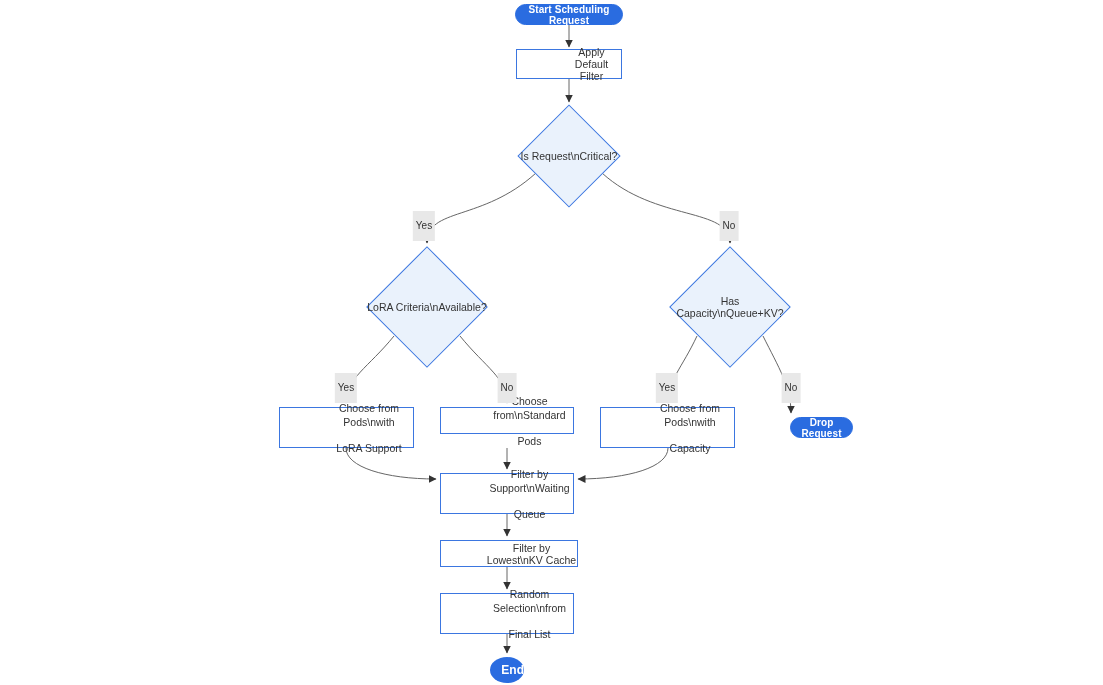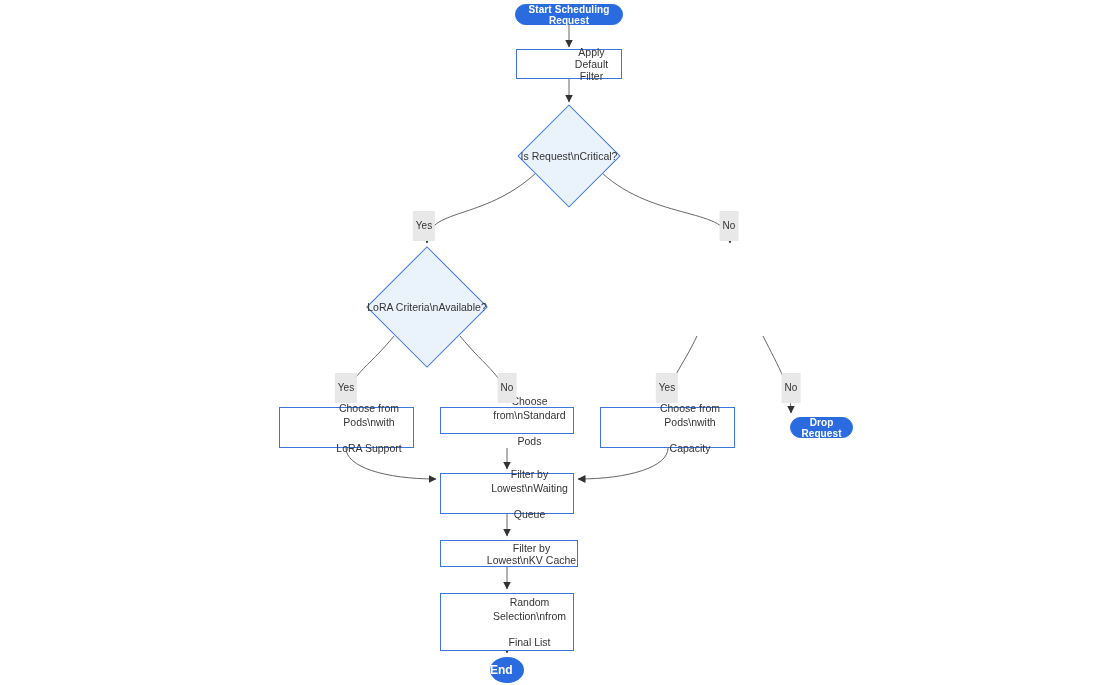--- a/index.html
+++ b/index.html
@@ -13,7 +13,7 @@
   #edges{position:absolute;left:0;top:0;width:1103px;height:685px;}
   #edges path.edge{fill:none;stroke:var(--edge-line);stroke-width:1px;}
   #edges .arrowhead{fill:var(--edge-arrow);}
-  .node{position:absolute;display:flex;align-items:center;justify-content:flex-start;
+  .node{position:absolute;display:flex;align-items:center;justify-content:flex-end;
         box-sizing:border-box;text-align:center;color:var(--text);}
   .pill{background:var(--pill-fill);color:var(--pill-text);border:1px solid var(--pill-fill);
         border-radius:12px;font-size:10px;font-weight:700;letter-spacing:.1px;}

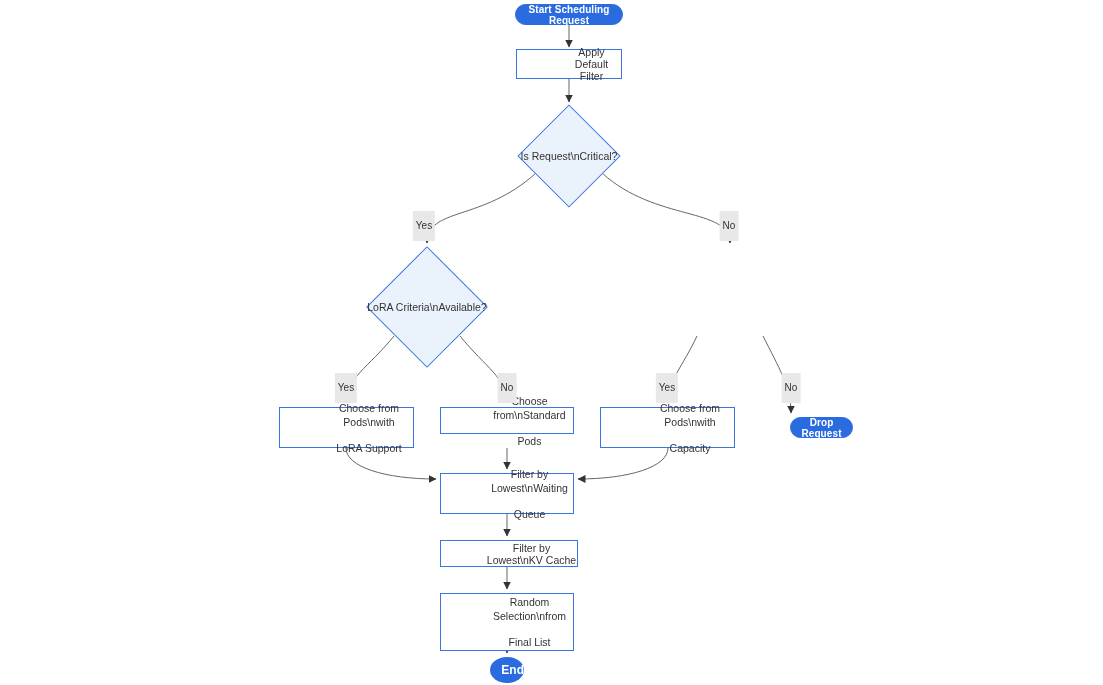--- a/index.html
+++ b/index.html
@@ -74,6 +74,10 @@
     <div class="diamond-label">LoRA Criteria\nAvailable?</div>
   </div>
 
+  <div class="diamond-wrap" style="left:669px;top:246px;width:122px;height:122px;">
+    <div class="diamond-shape" style="width:86px;height:86px;"></div>
+    <div class="diamond-label">Has Capacity\nQueue+KV?</div>
+  </div>
 
   <div class="node rect" style="left:279px;top:407px;width:135px;height:41px;">
     <div class="lines">

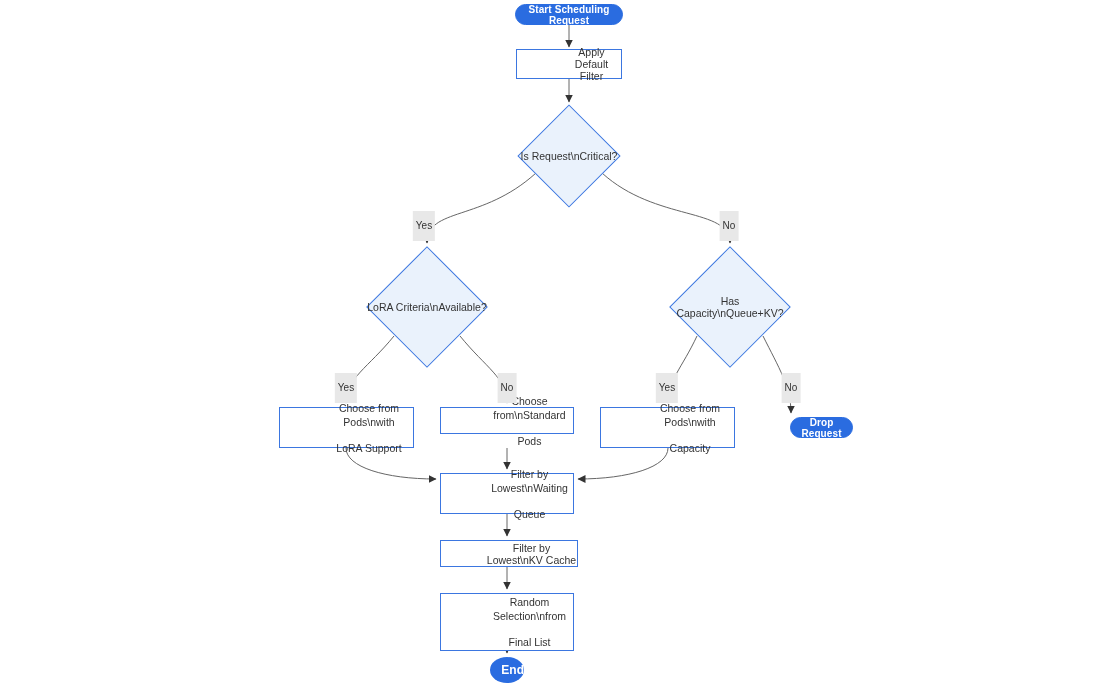--- a/index.html
+++ b/index.html
@@ -106,7 +106,7 @@
 
   <div class="node rect" style="left:440px;top:473px;width:134px;height:41px;">
     <div class="lines">
-      <span>Filter by Lowest\nWaiting</span>
+      <span>Filter by Support\nWaiting</span>
       <span>Queue</span>
     </div>
   </div>

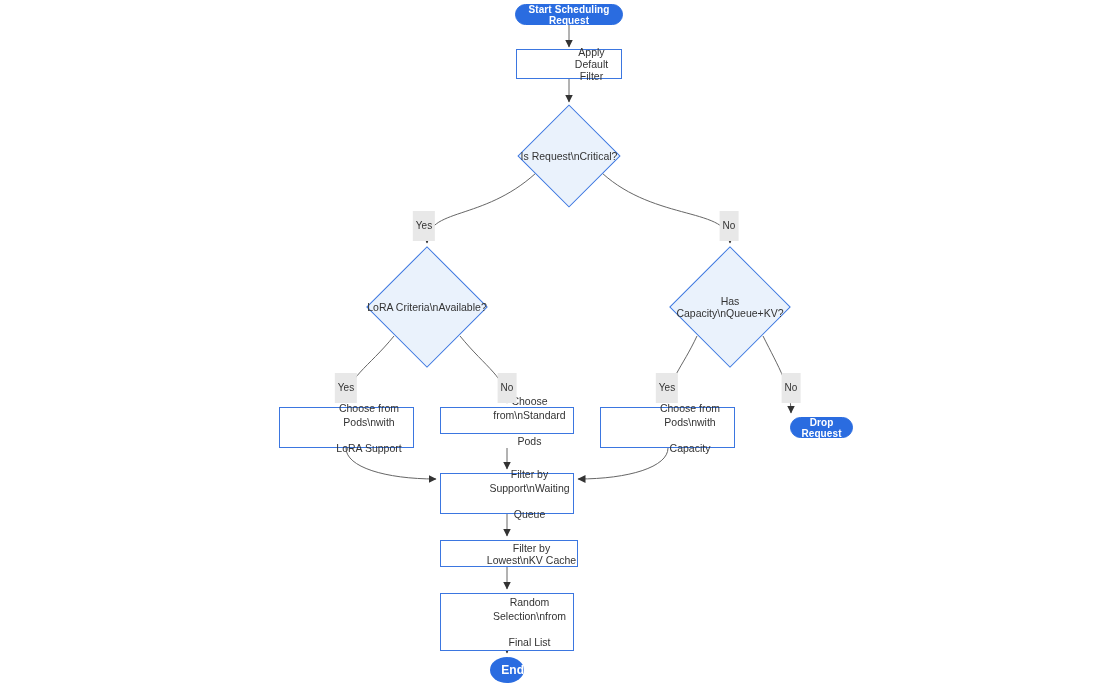--- a/index.html
+++ b/index.html
@@ -115,7 +115,7 @@
     <span>Filter by Lowest\nKV Cache</span>
   </div>
 
-  <div class="node rect" style="left:440px;top:593px;width:134px;height:58px;">
+  <div class="node rect" style="left:440px;top:593px;width:134px;height:41px;">
     <div class="lines">
       <span>Random Selection\nfrom</span>
       <span>Final List</span>

